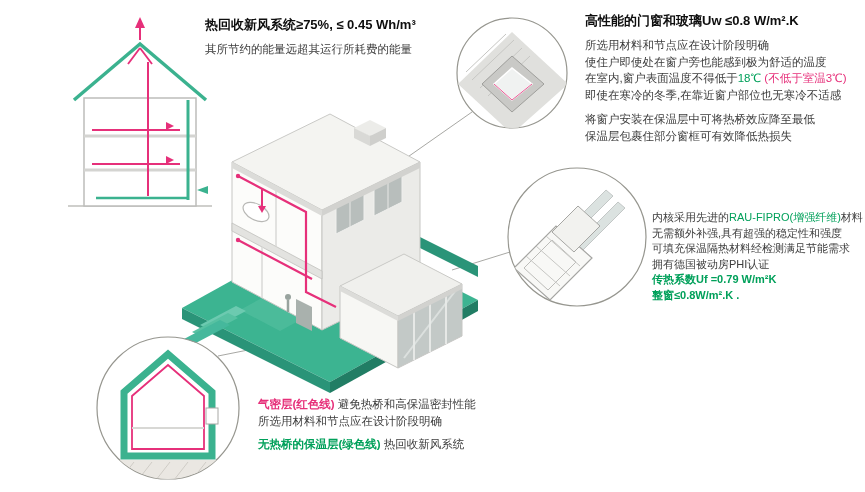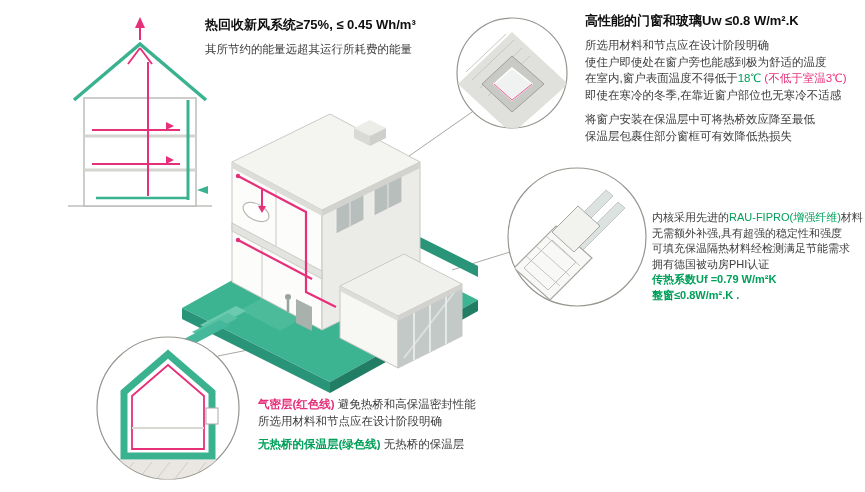--- a/index.html
+++ b/index.html
@@ -230,7 +230,7 @@
     <div class="body-line">所选用材料和节点应在设计阶段明确</div>
     <div style="height:7px"></div>
     <div class="body-line">
-      <span class="lbl-green">无热桥的保温层(绿色线)</span><span> 无热桥的保温层</span>
+      <span class="lbl-green">无热桥的保温层(绿色线)</span><span> 热回收新风系统</span>
     </div>
     <div style="height:5px"></div>
 

